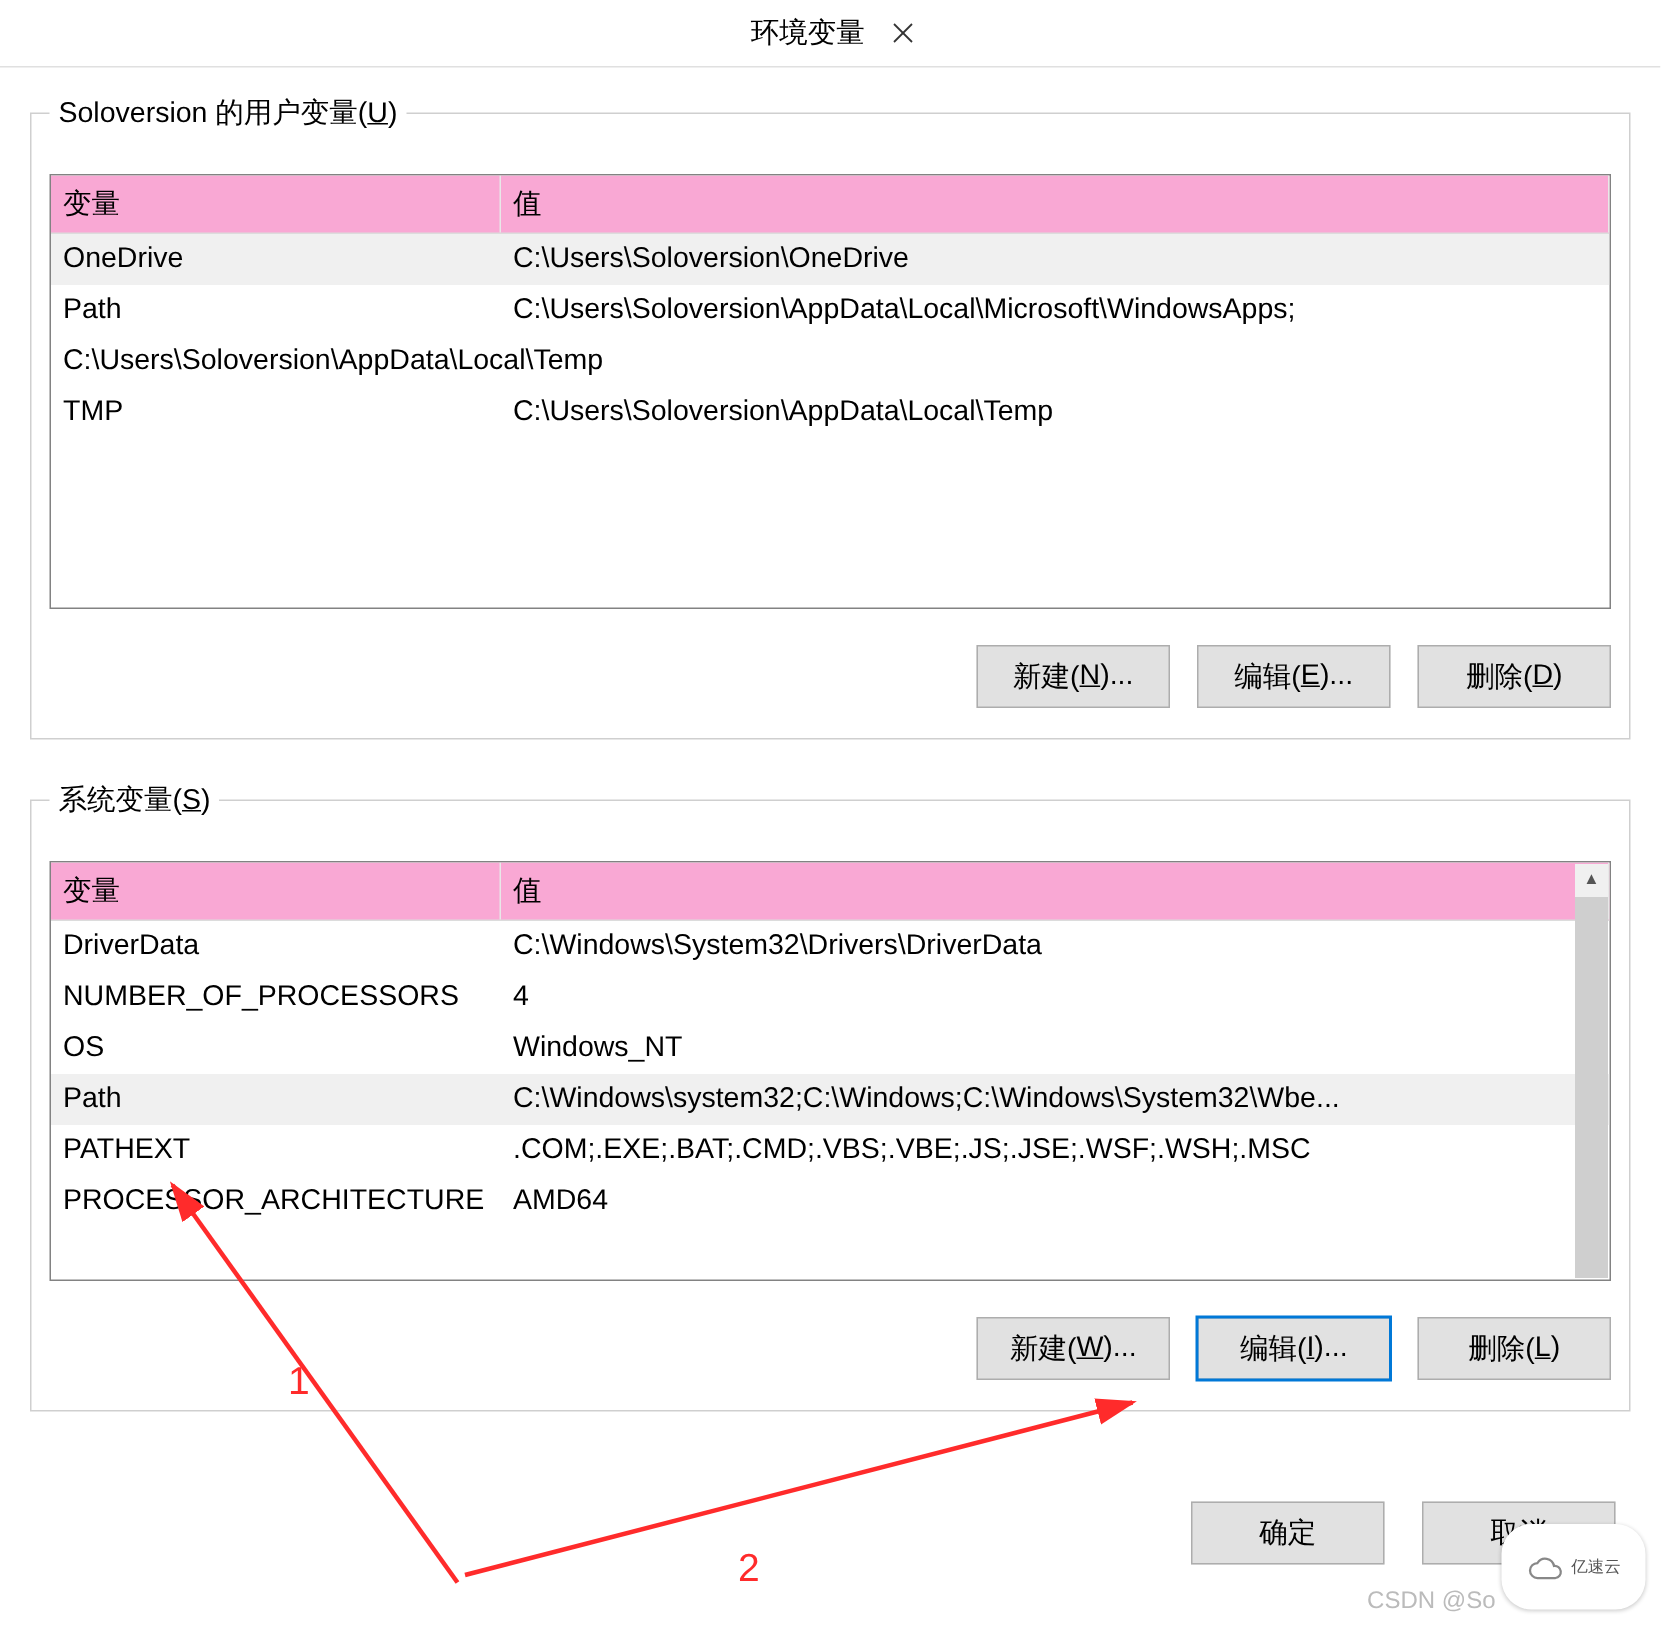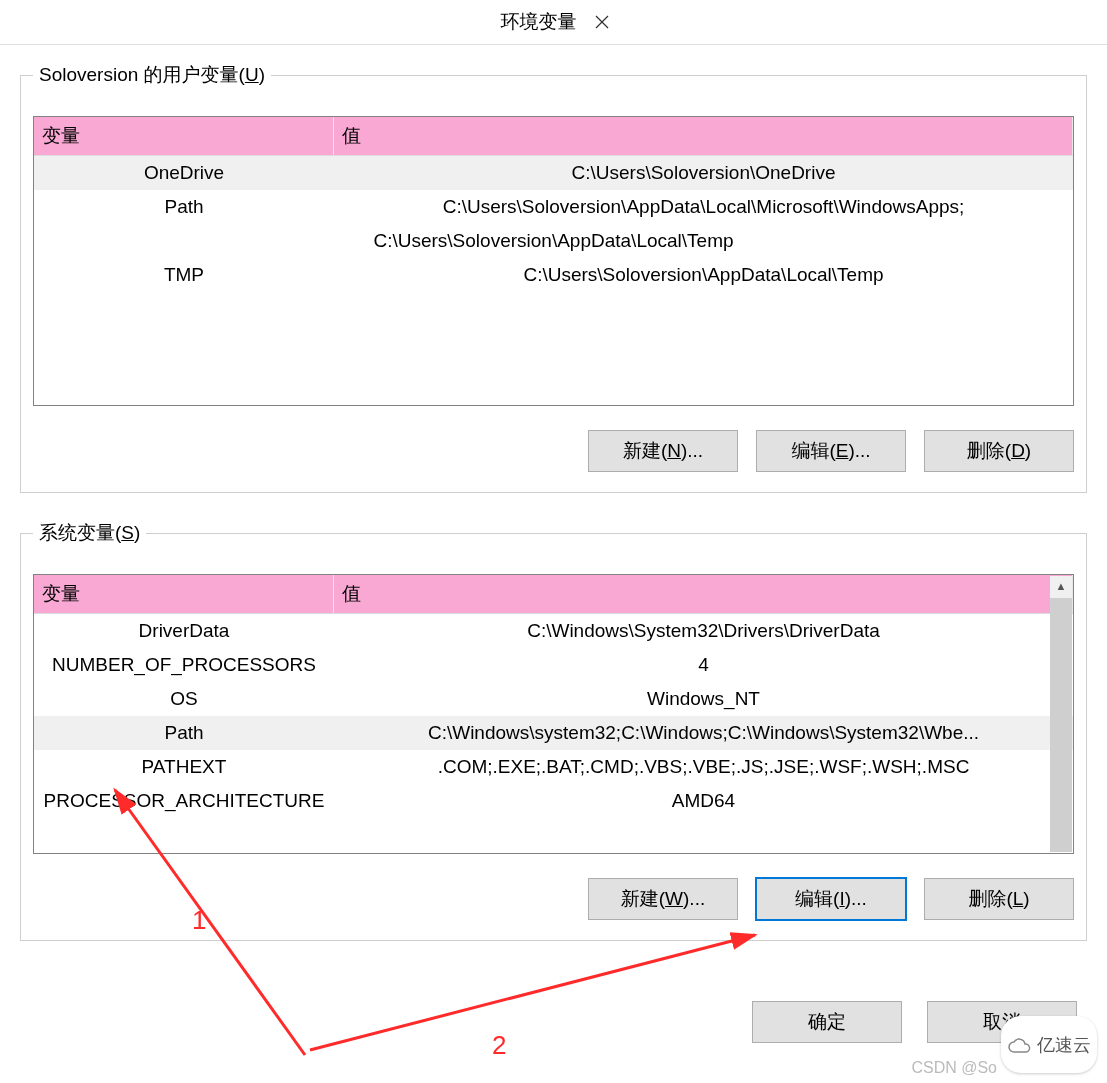--- a/index.html
+++ b/index.html
@@ -61,7 +61,7 @@
   }
   .col-var { width: 300px; flex-shrink: 0; }
   .col-val { flex: 1; }
-  .list-body { overflow-y: auto; height: calc(100% - 36px); text-align: center; }
+  .list-body { overflow-y: auto; height: calc(100% - 36px); }
   .row {
     display: flex;
     padding: 3px 0;

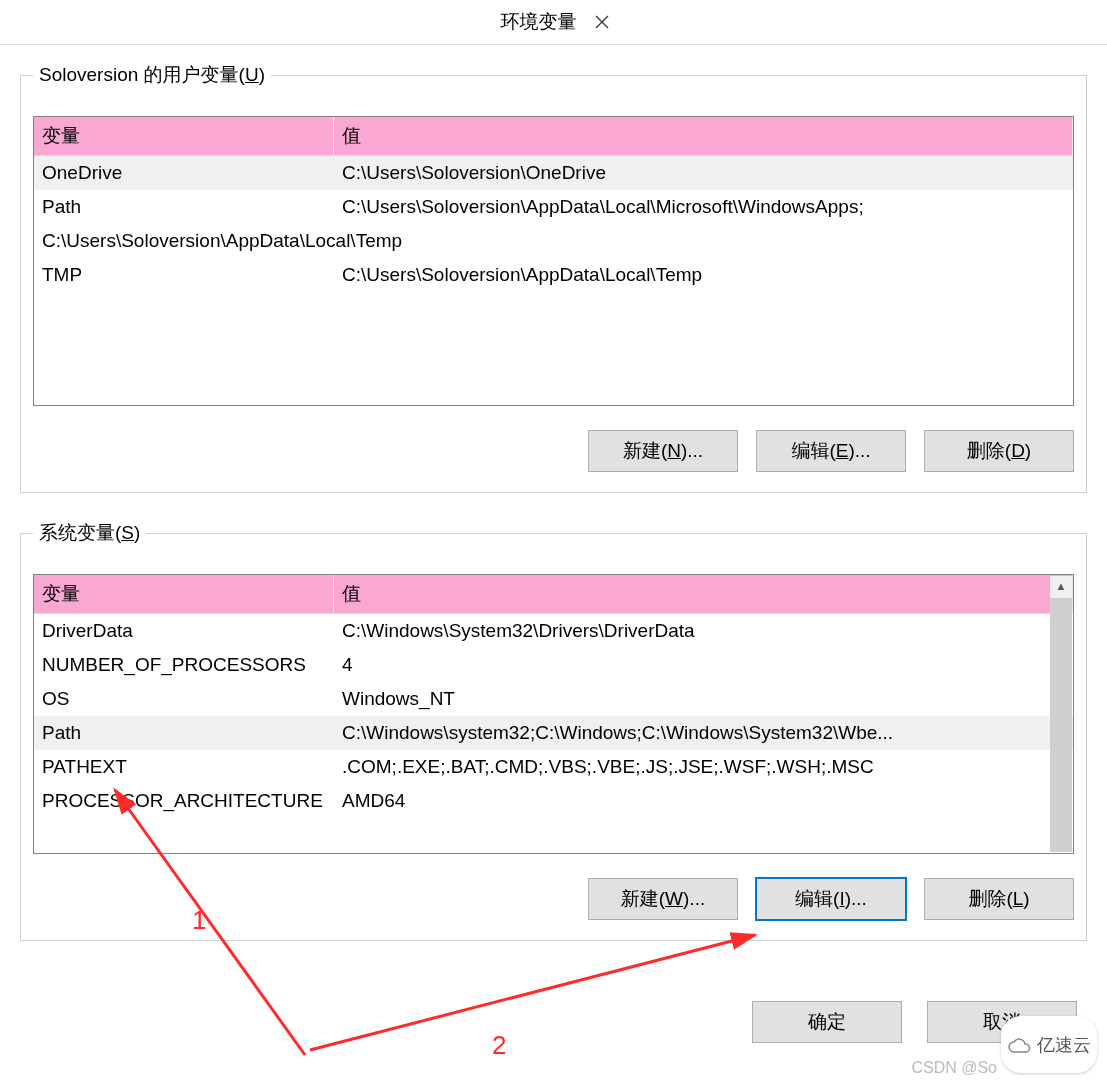--- a/index.html
+++ b/index.html
@@ -86,7 +86,7 @@
     margin-top: 24px;
   }
   .btn {
-    width: 150px; height: 42px;
+    width: 129px; height: 42px;
     background: #e1e1e1;
     border: 1px solid #adadad;
     font-size: 19px;

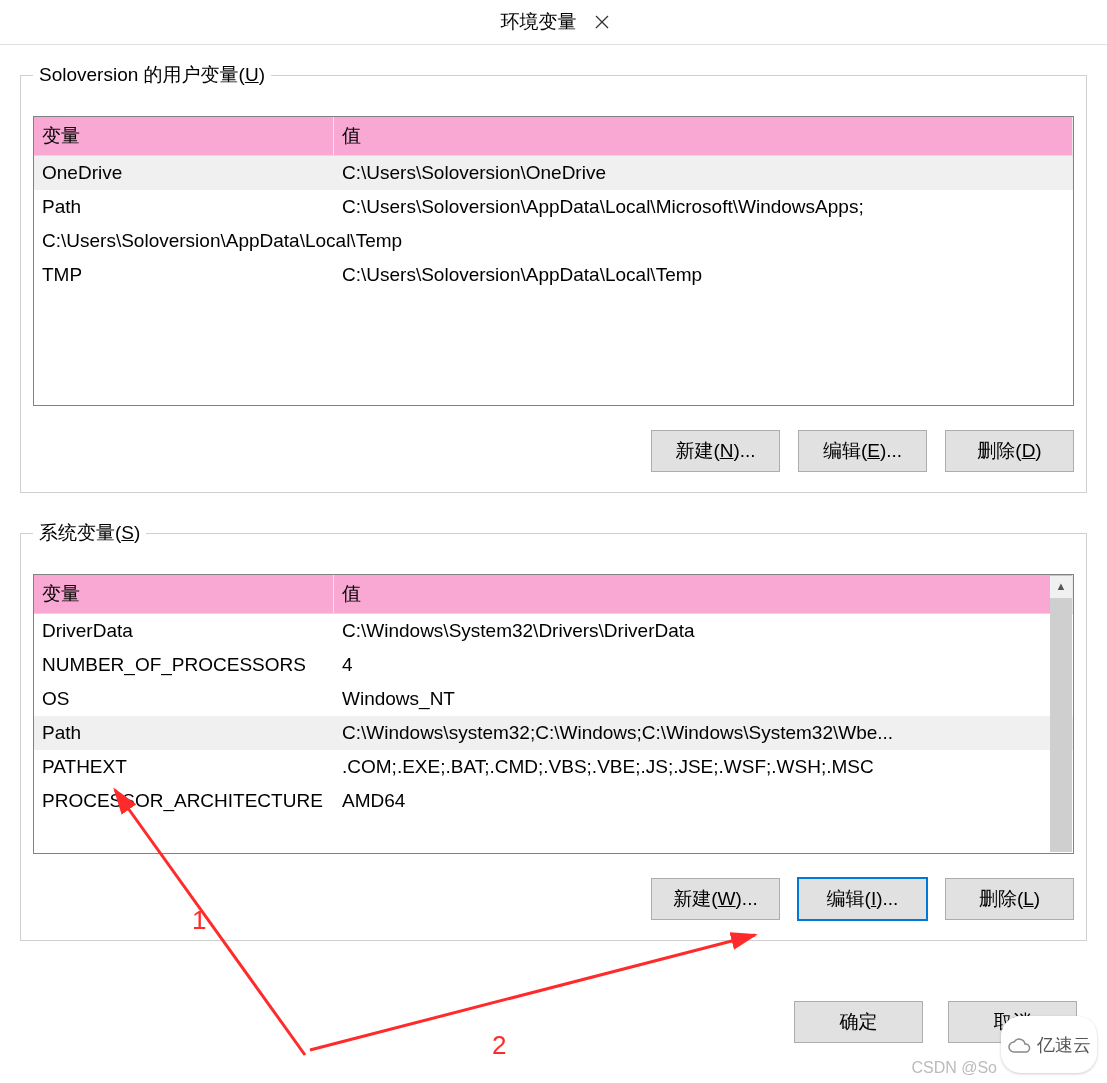--- a/index.html
+++ b/index.html
@@ -124,7 +124,7 @@
     display: flex; align-items: center; justify-content: center;
     gap: 6px;
     box-shadow: 0 1px 3px rgba(0,0,0,0.2);
-    font-size: 18px;
+    font-size: 11px;
     color: #555;
   }
   .logo-badge svg { flex-shrink: 0; }

